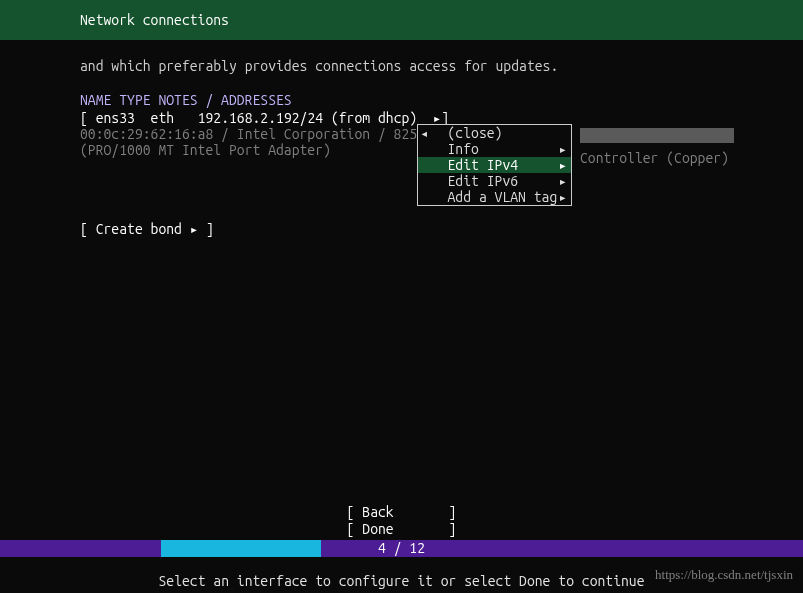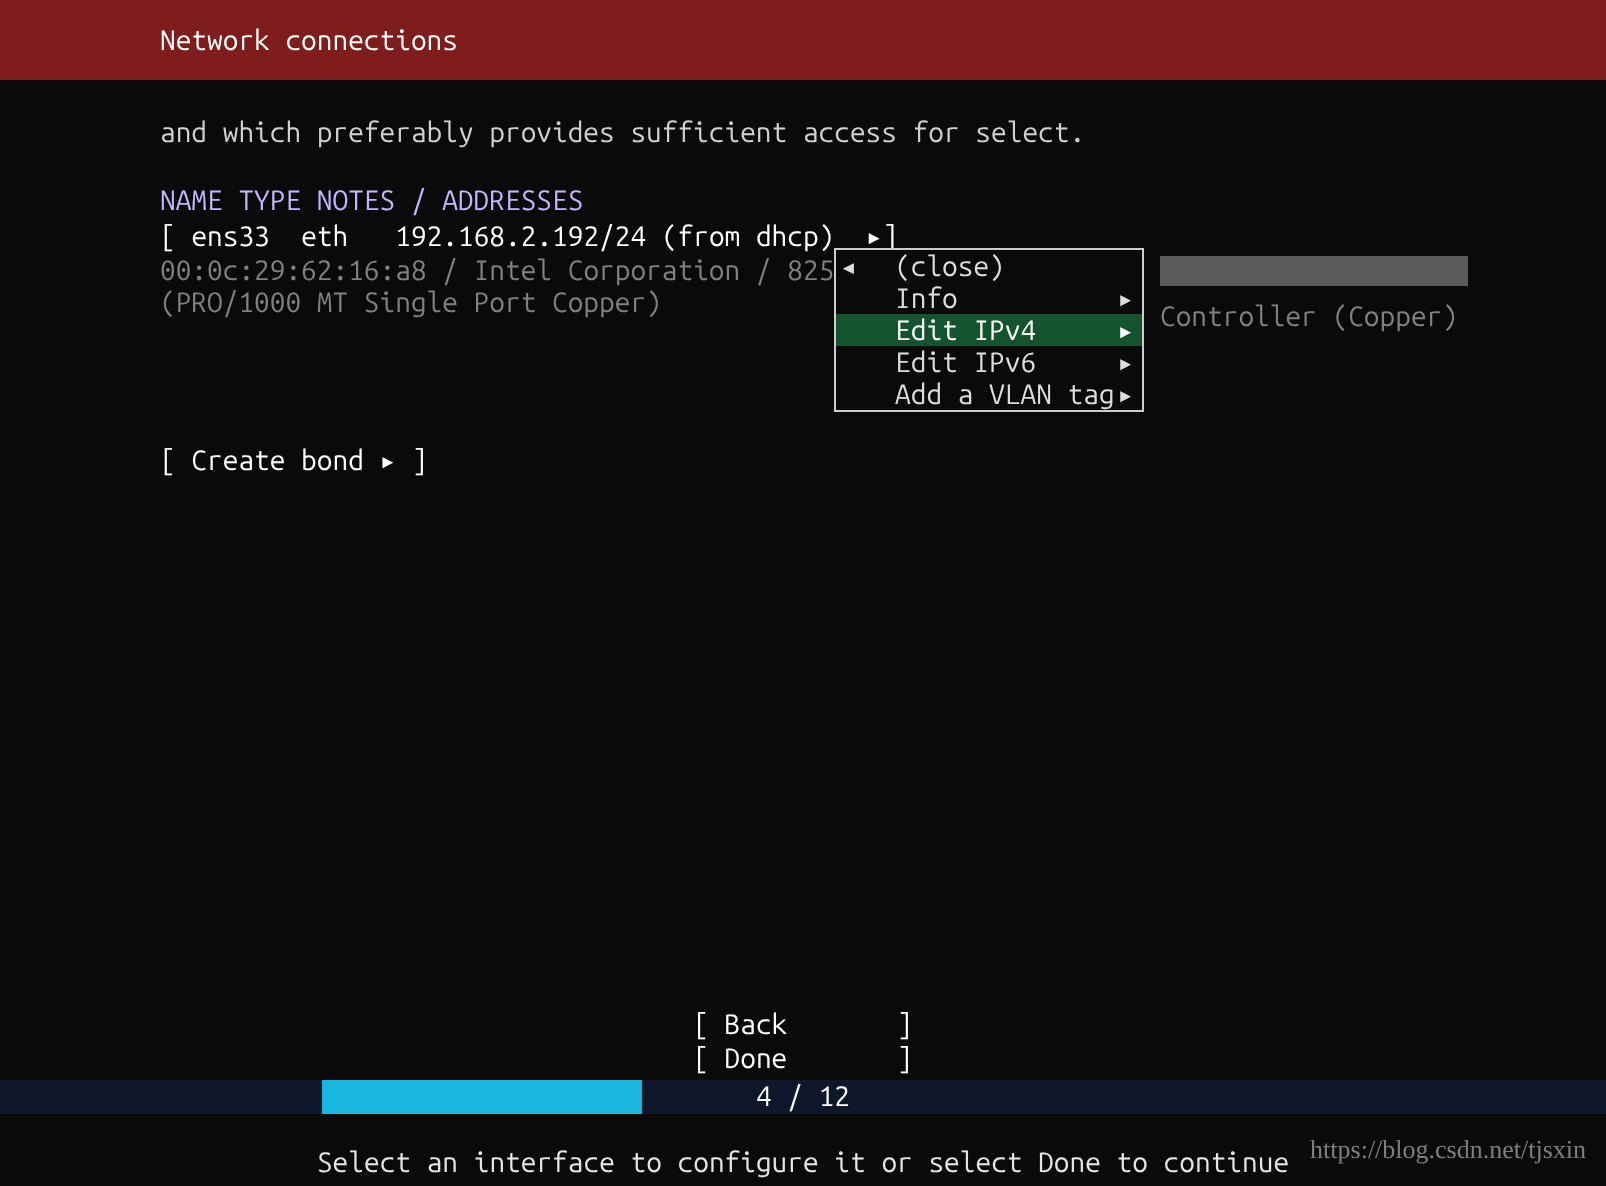--- a/index.html
+++ b/index.html
@@ -14,7 +14,7 @@
     position: relative;
   }
   .titlebar {
-    background: #7f1d1d;
+    background: #14532d;
     color: #fff;
     padding: 12px 0 12px 80px;
     font-size: 14px;

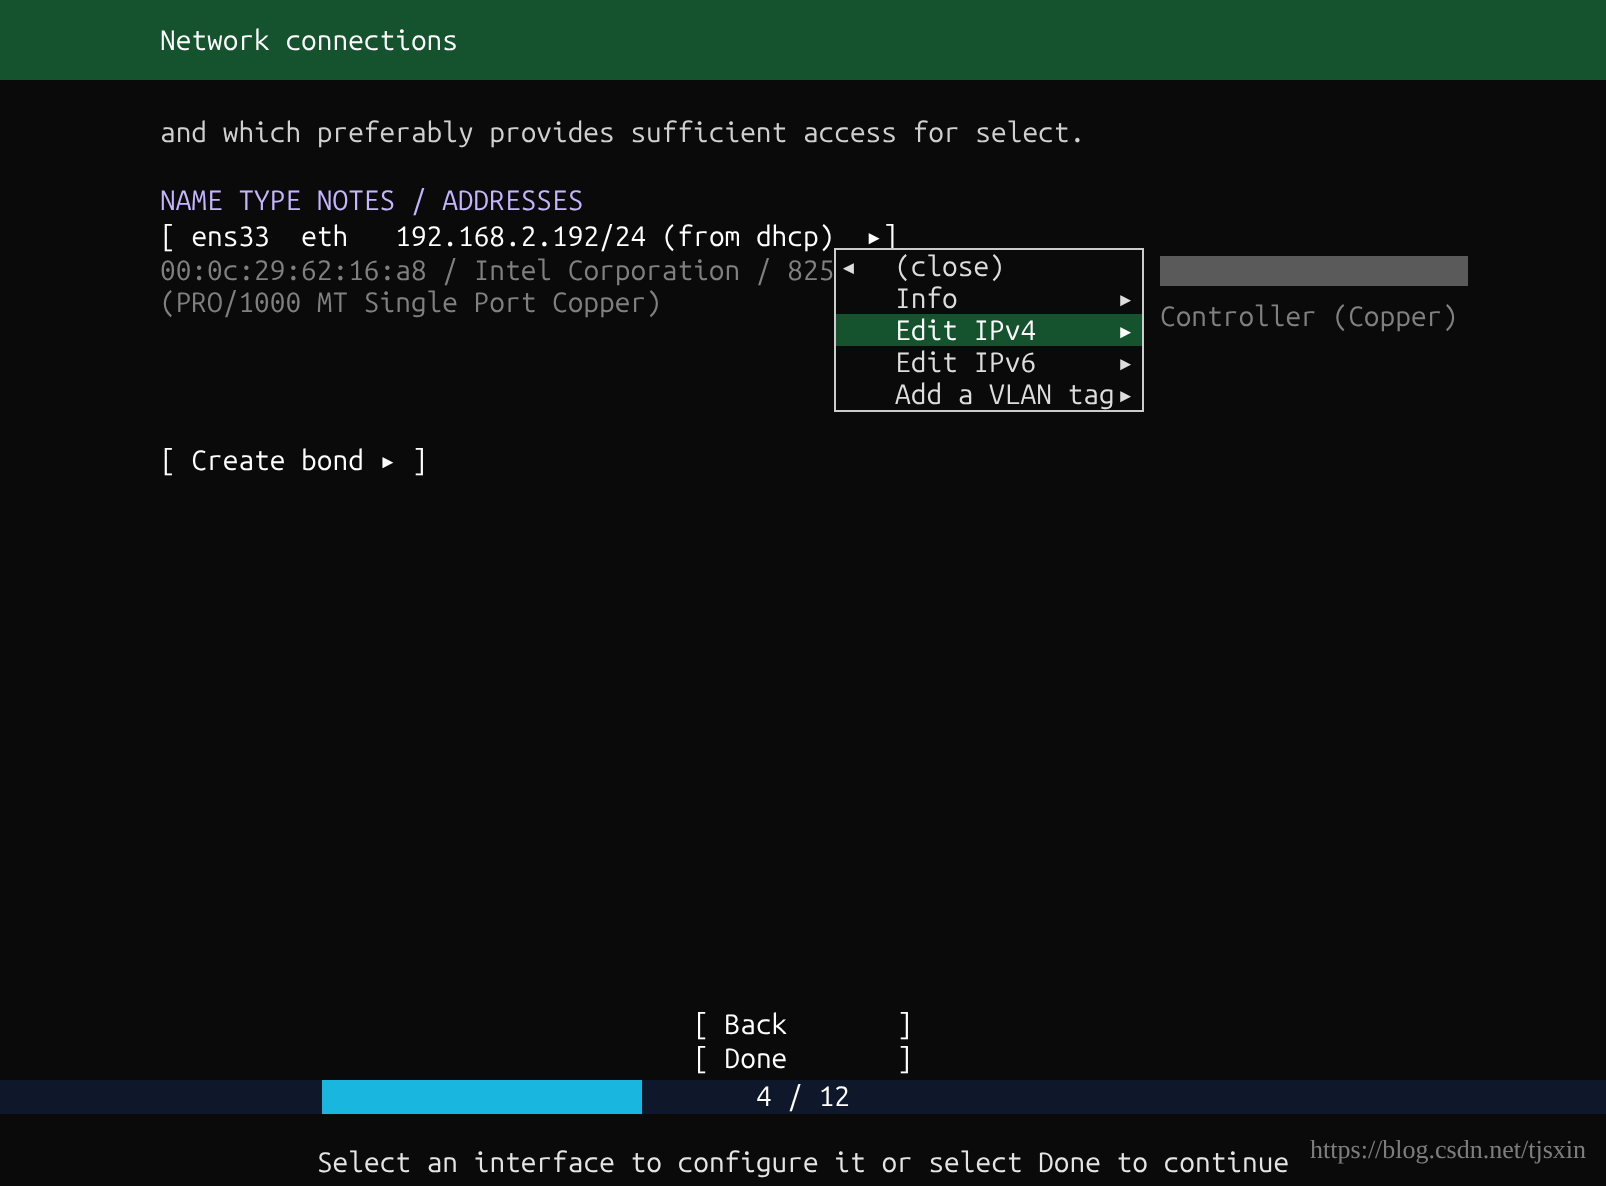--- a/index.html
+++ b/index.html
@@ -123,7 +123,7 @@
 
 <div class="content">
   <div class="desc">
-    <div>and which preferably provides sufficient access for select.</div>
+    <div>and which preferably provides connections access for updates.</div>
   </div>
 
   <div class="headers">NAME   TYPE  NOTES / ADDRESSES</div>

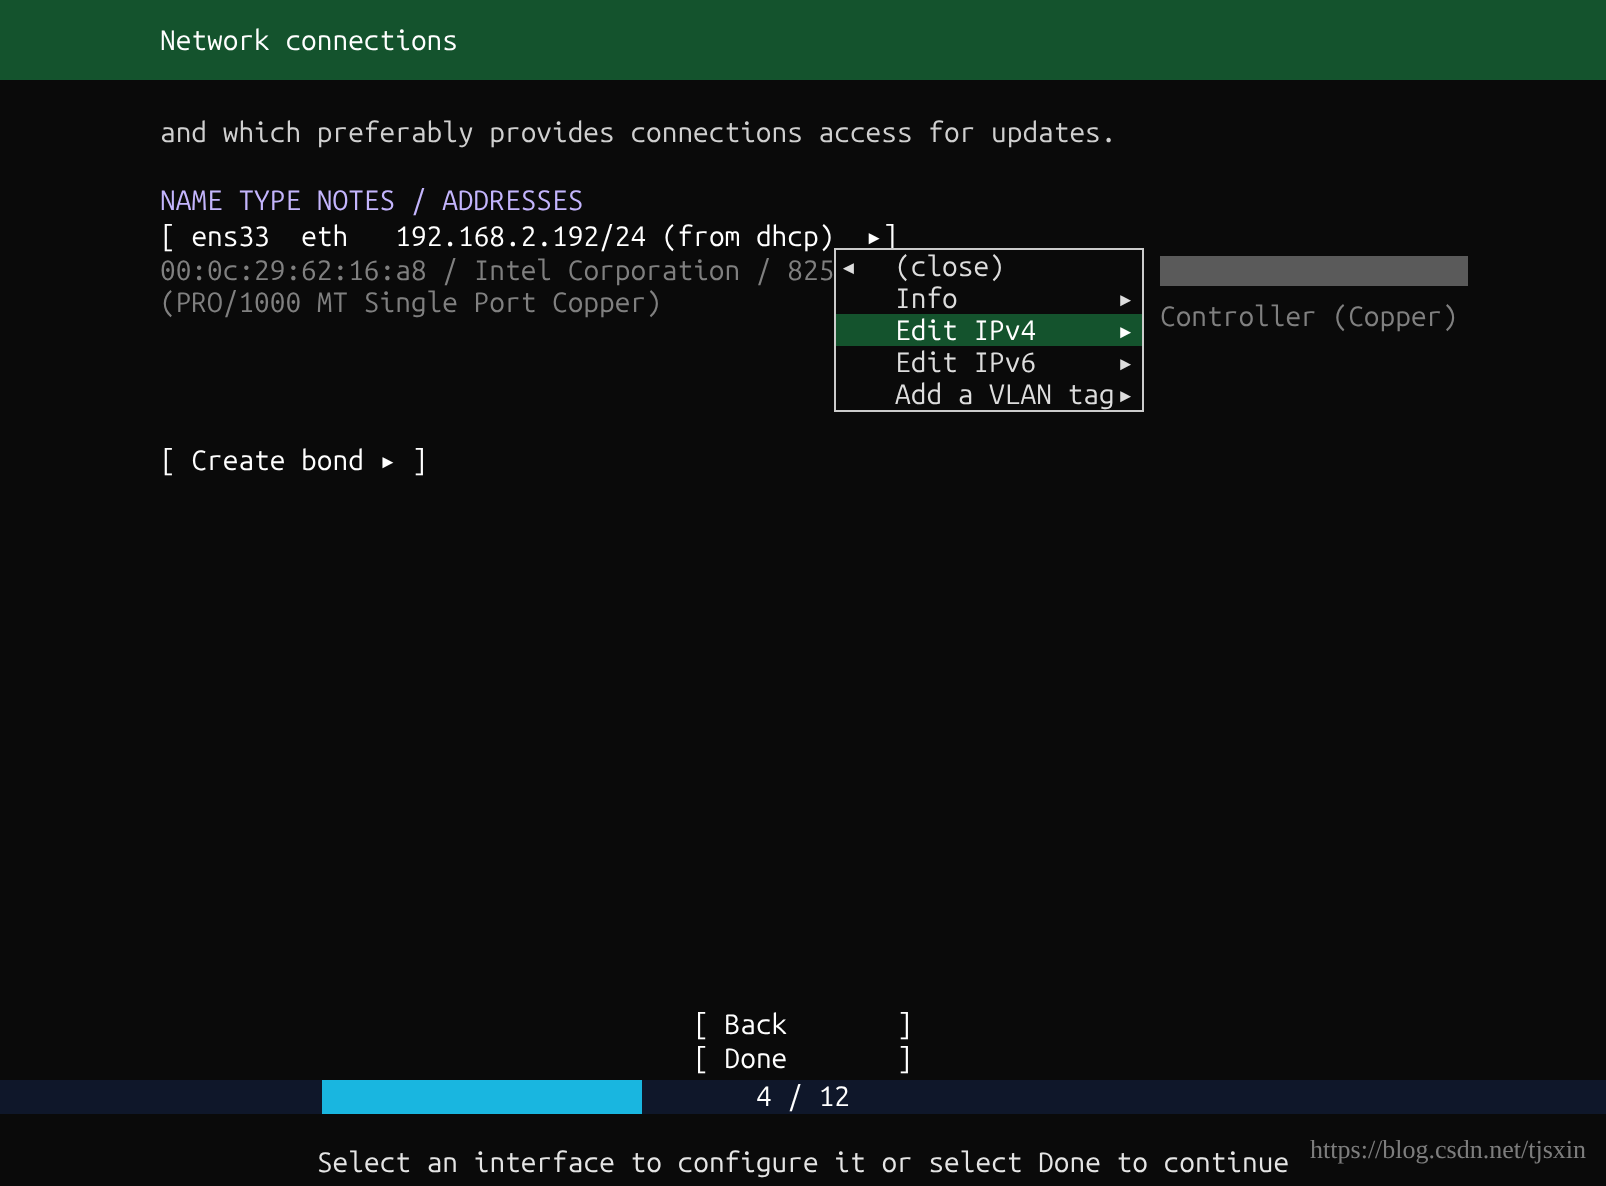--- a/index.html
+++ b/index.html
@@ -134,7 +134,7 @@
   <div class="details-line">
     <span>00:0c:29:62:16:a8</span> / <span>Intel Corporation / 8254</span>
   </div>
-  <div class="details-line">(PRO/1000 MT Single Port Copper)</div>
+  <div class="details-line">(PRO/1000 MT Intel Port Adapter)</div>
 
   <div class="create-bond">[ Create bond ▸ ]</div>
 </div>

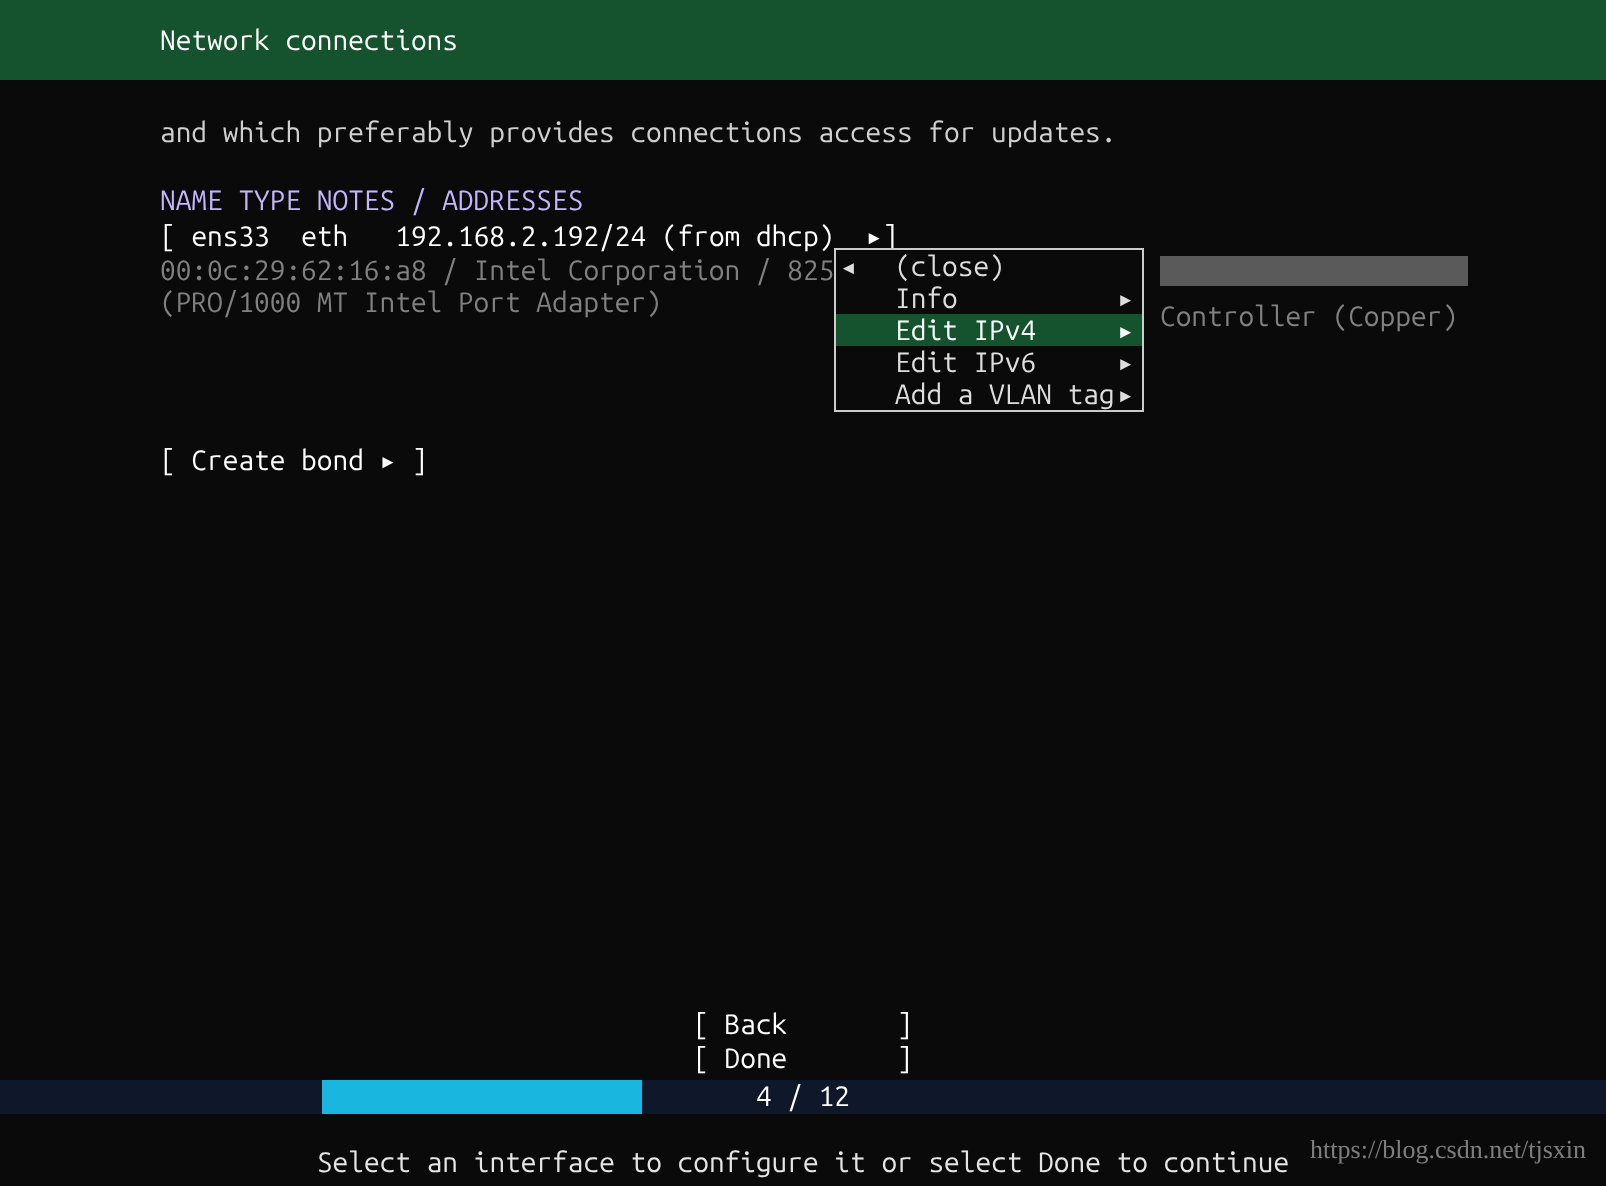--- a/index.html
+++ b/index.html
@@ -83,7 +83,7 @@
     left: 0; right: 0;
     top: 540px;
     height: 17px;
-    background: #0f172a;
+    background: #4c1d95;
   }
   .progress-fill {
     background: #19b6e0;

